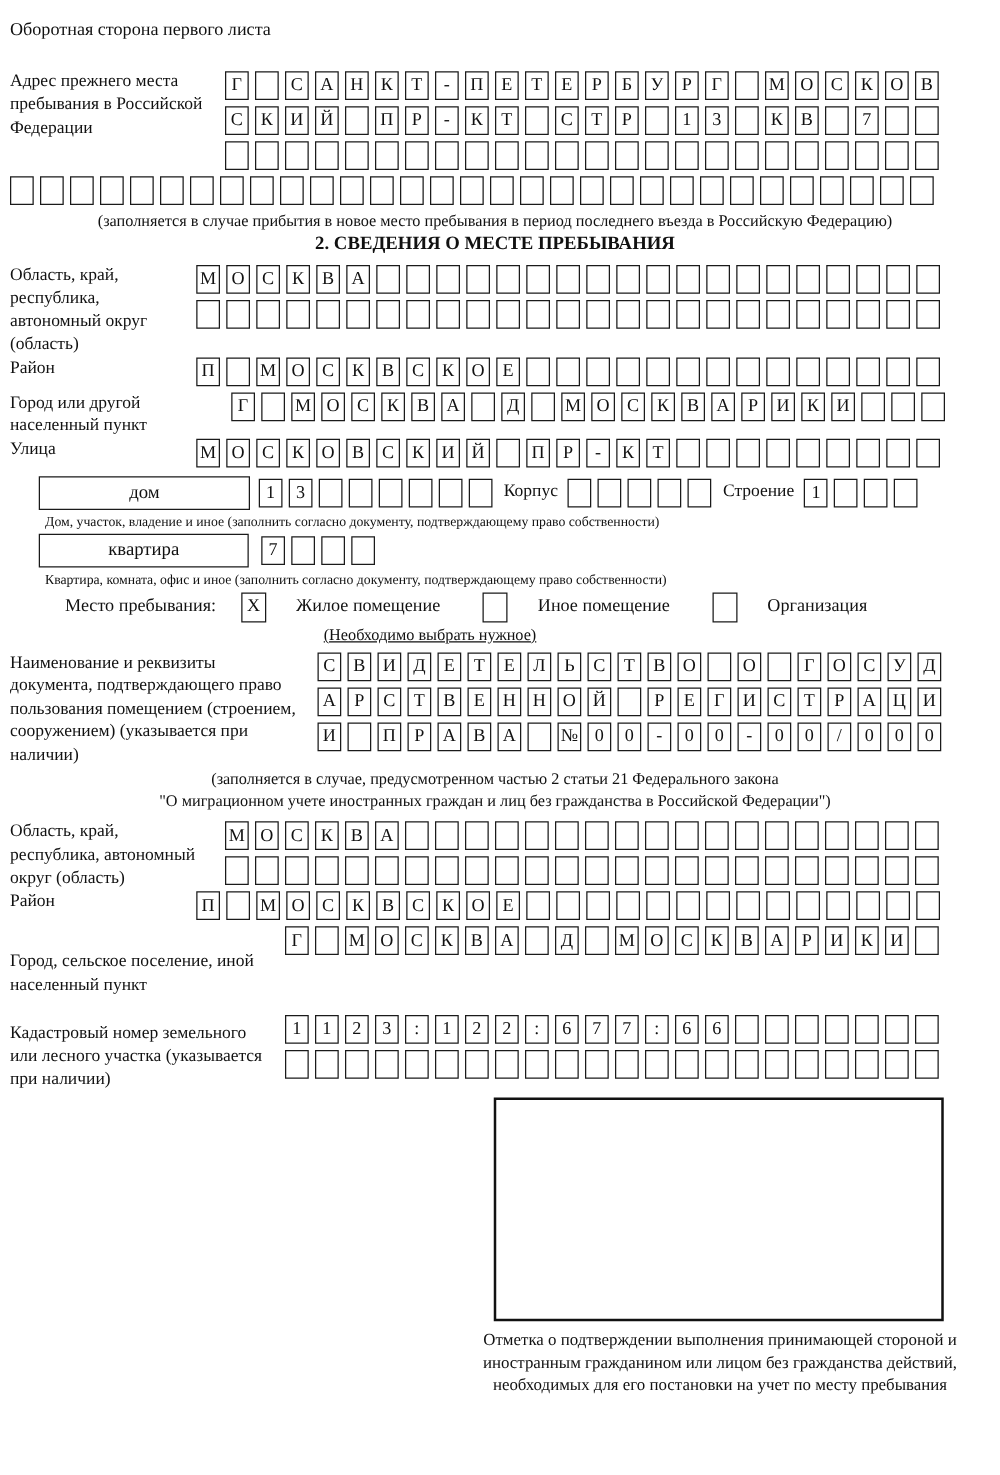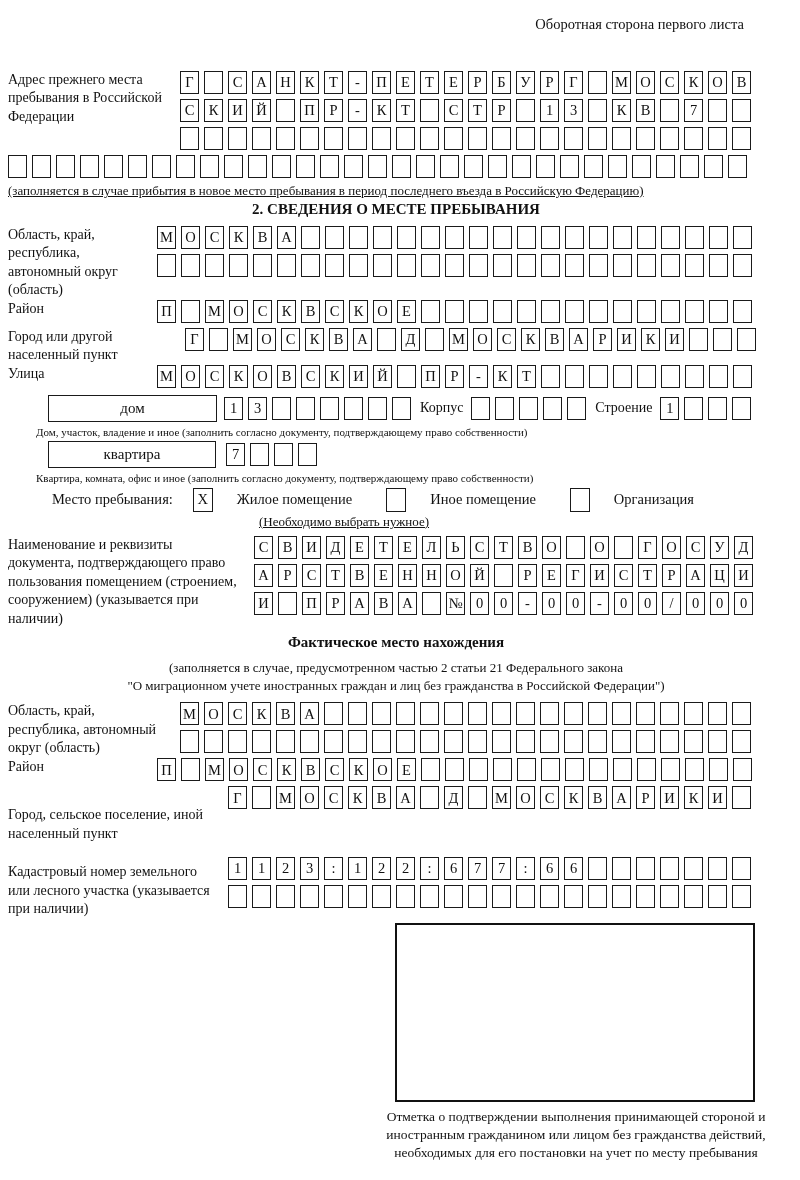--- a/index.html
+++ b/index.html
@@ -8,7 +8,7 @@
     padding:16px 0 0 8px; background:#fff; color:#111;
     font-family:"Liberation Serif","DejaVu Serif",serif; overflow:hidden;
   }
-  .hdr{ text-align:right; padding-right:56px; font-size:14.5px; margin-bottom:38px; }
+  .hdr{ text-align:left; padding-right:56px; font-size:14.5px; margin-bottom:24px; }
   .field{ display:flex; align-items:flex-start; }
   .lbl{ box-sizing:border-box; font-size:14px; line-height:1.32; padding-right:16px; flex:0 0 auto; }
   .lw172{ width:172px; }

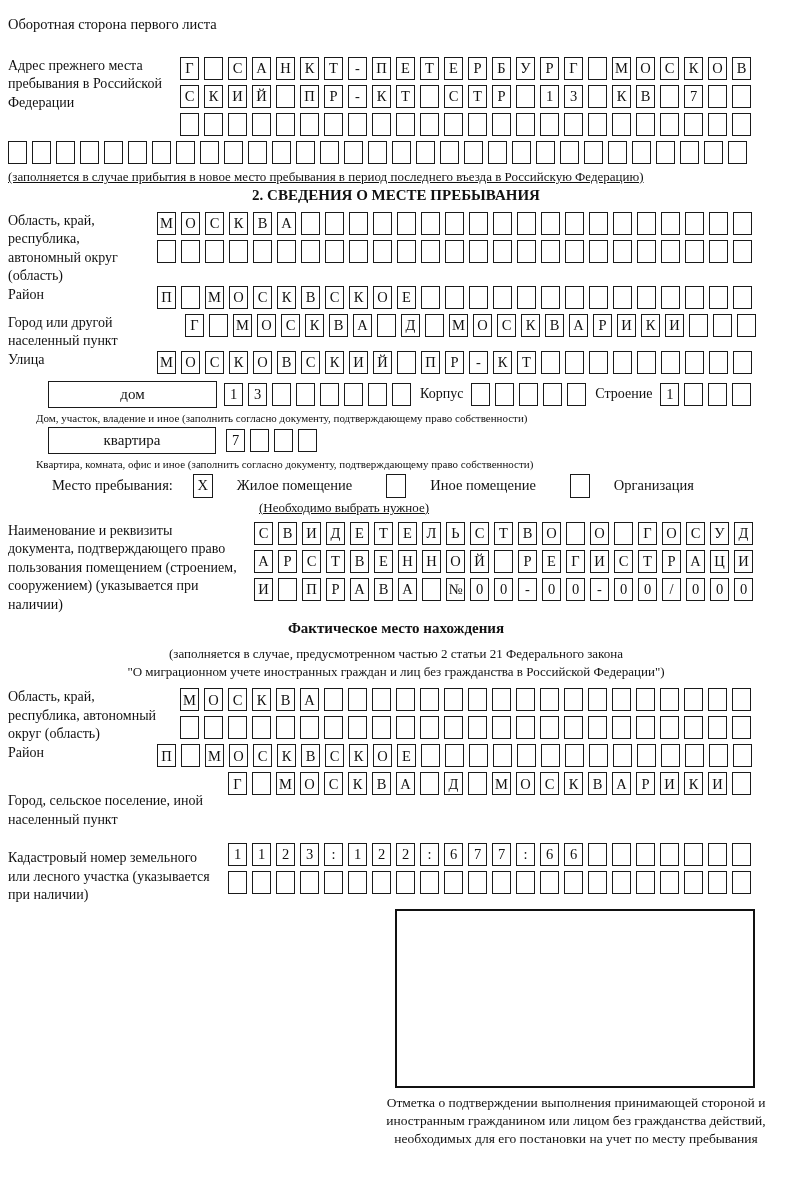--- a/index.html
+++ b/index.html
@@ -25,7 +25,7 @@
   }
   .fullrow{ margin-top:0; }
   .note{ font-size:13px; color:#111; }
-  .center{ width:776px;text-decoration:underline; }
+  .center{ text-align:center; width:776px; }
   .leftnote{ margin:0 0 3px 28px; font-size:11px; }
   .h2{ font-weight:bold; font-size:15px; text-align:center; width:776px; margin:2px 0 8px 0; }
   .houserow{ display:flex; align-items:center; margin:2px 0 4px 40px; }

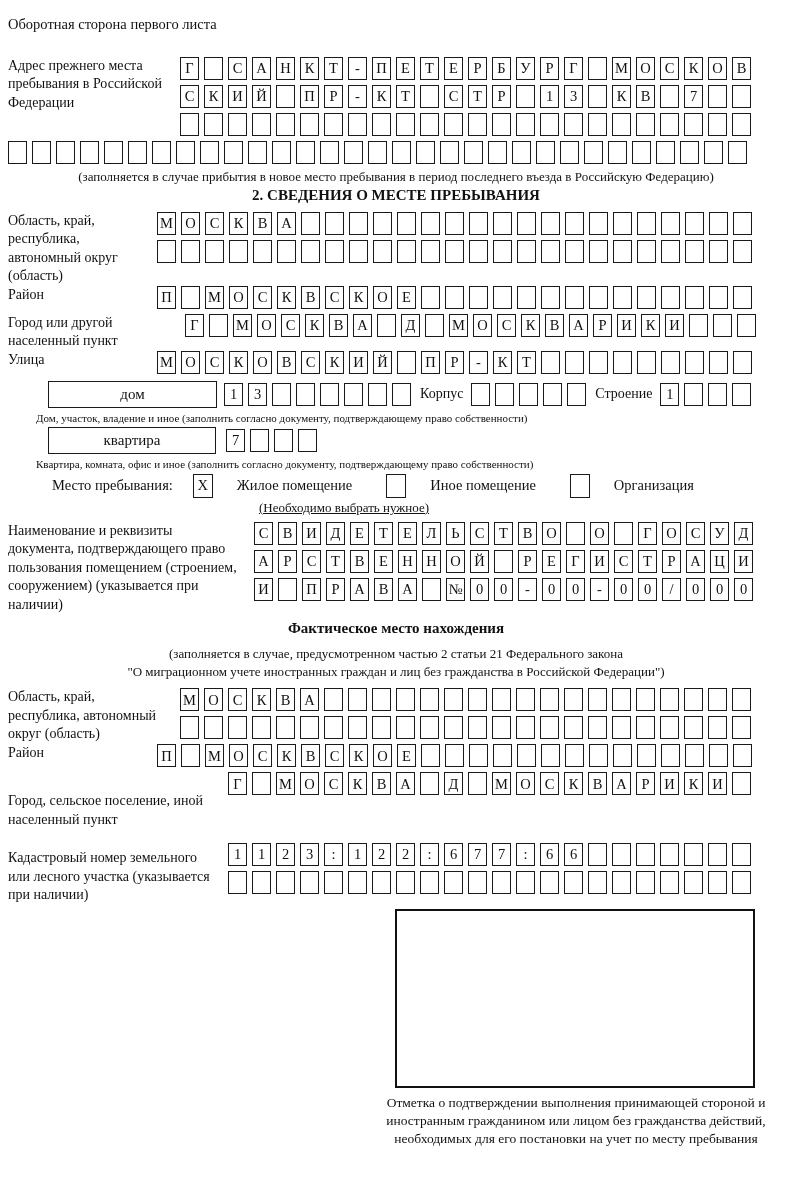--- a/index.html
+++ b/index.html
@@ -28,7 +28,7 @@
   .center{ text-align:center; width:776px; }
   .leftnote{ margin:0 0 3px 28px; font-size:11px; }
   .h2{ font-weight:bold; font-size:15px; text-align:center; width:776px; margin:2px 0 8px 0; }
-  .houserow{ display:flex; align-items:center; margin:2px 0 4px 40px; }
+  .houserow{ display:flex; align-items:center; margin:2px 0 4px 23px; }
   .widebox{
     box-sizing:border-box; border:1.6px solid #1a1a1a; height:27px;
     display:flex; align-items:center; justify-content:center; font-size:15px; flex:0 0 auto;

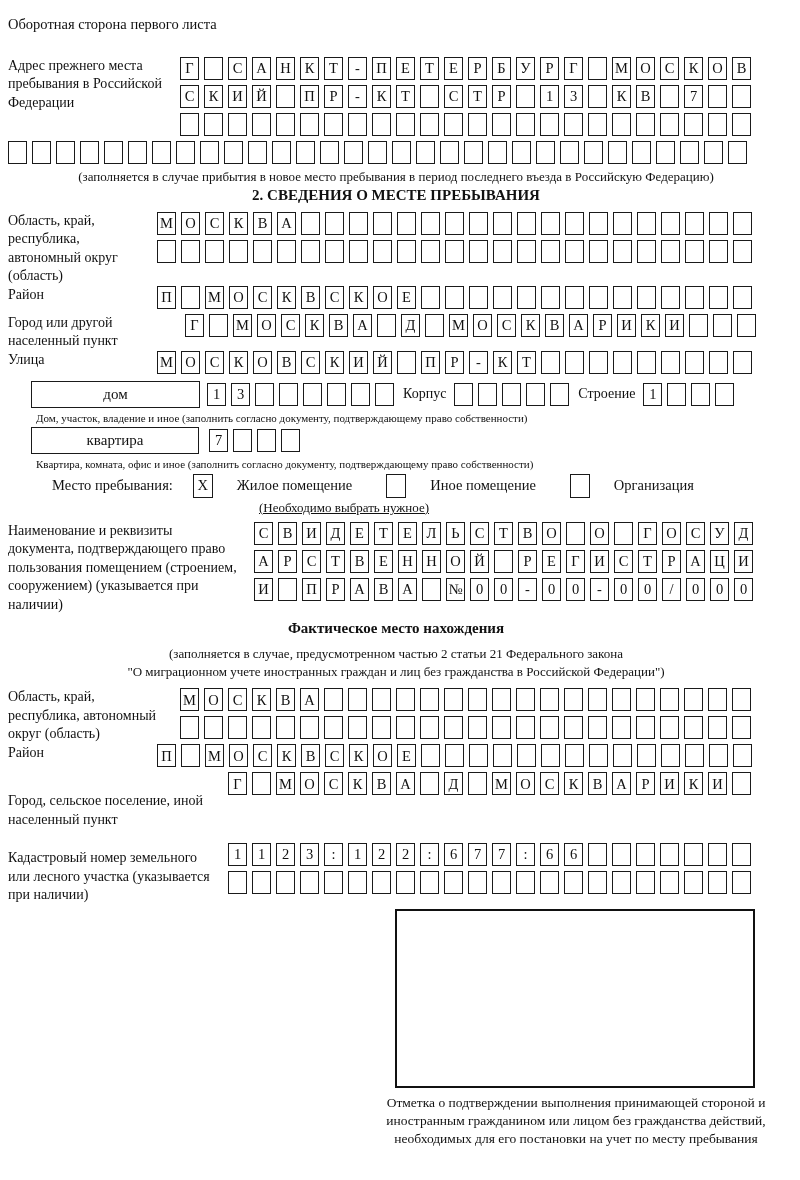--- a/index.html
+++ b/index.html
@@ -458,7 +458,6 @@
     </div>
   </div>
 
-  <div class="ttl">Фактическое место нахождения</div>
   <div class="subnote">(заполняется в случае, предусмотренном частью 2 статьи 21 Федерального закона</div>
   <div class="subnote">"О миграционном учете иностранных граждан и лиц без гражданства в Российской Федерации")</div>
 

